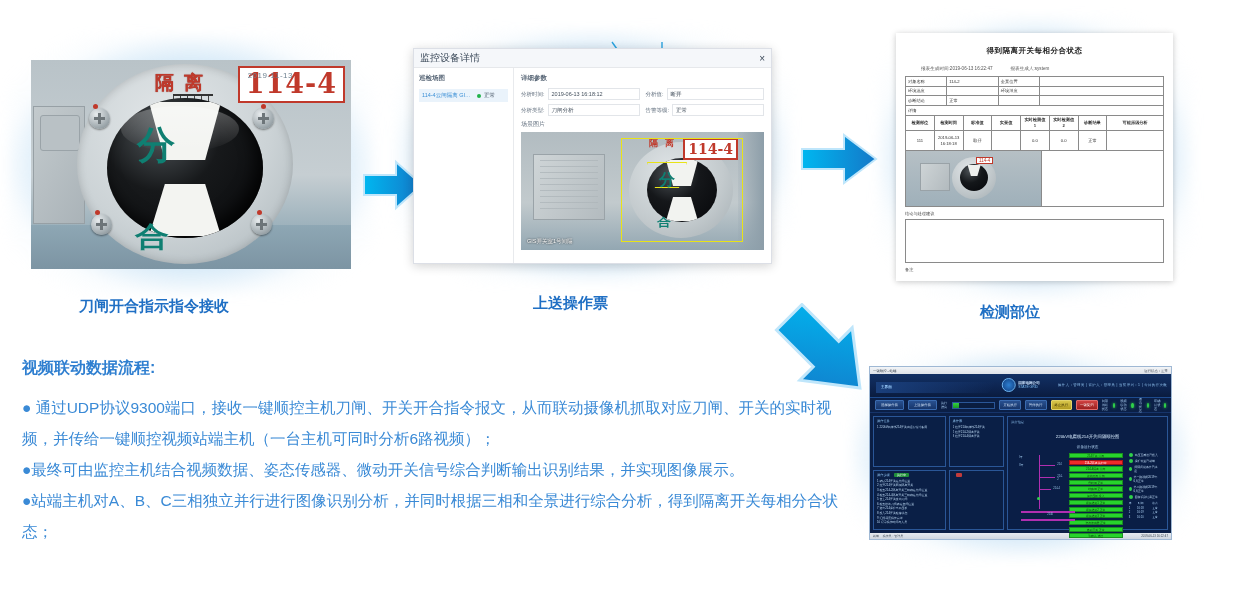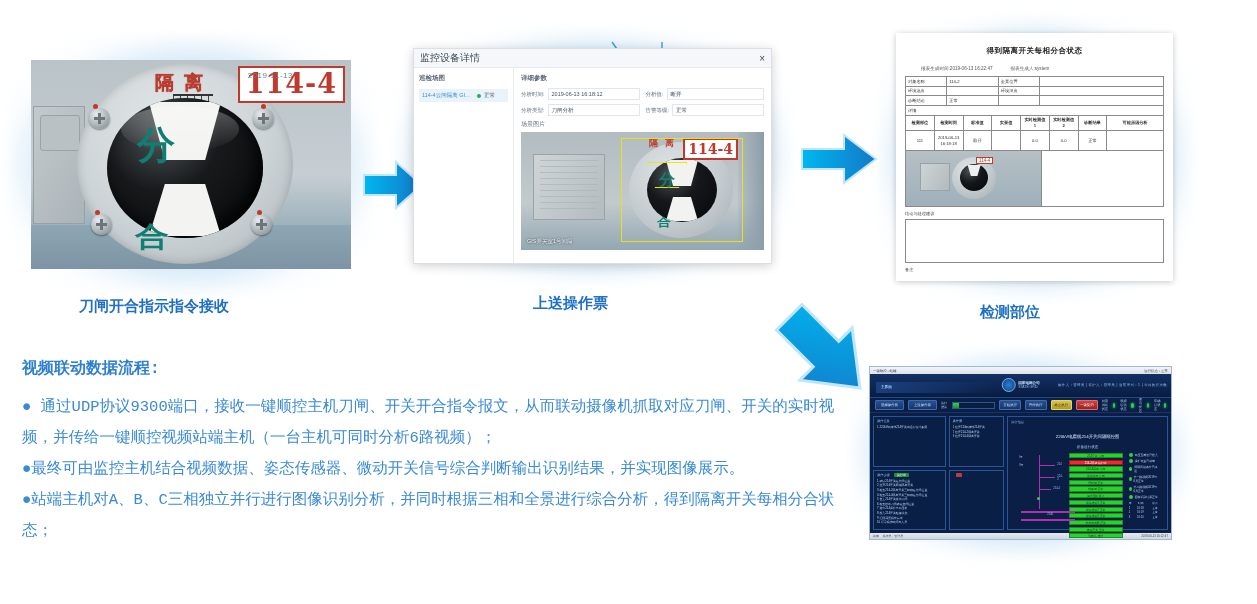--- a/index.html
+++ b/index.html
@@ -233,7 +233,7 @@
 
   
   #flow { position:absolute; left:22px; top:358px; width:830px; color:#2f7fd0;
-    font-family:Liberation Mono, monospace; }
+    font-family:Liberation Sans, sans-serif; }
   #flow h3 { font-size:16px; font-weight:700; color:#2f7fd0; margin-bottom:13px; }
   #flow p { font-size:15.5px; line-height:31px; color:#3a8ad6; }
 </style>

